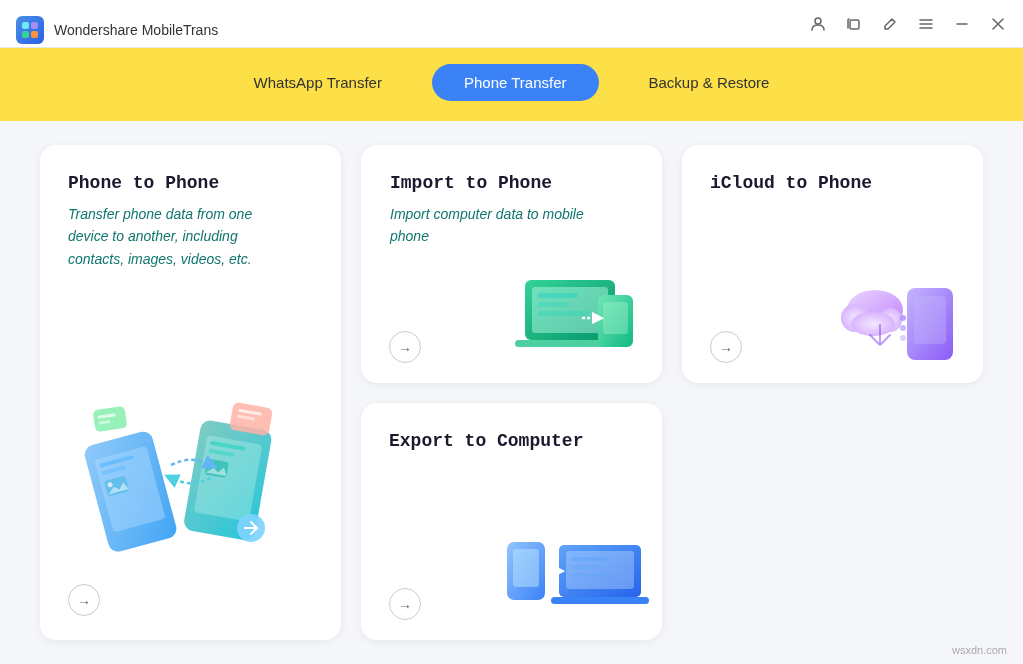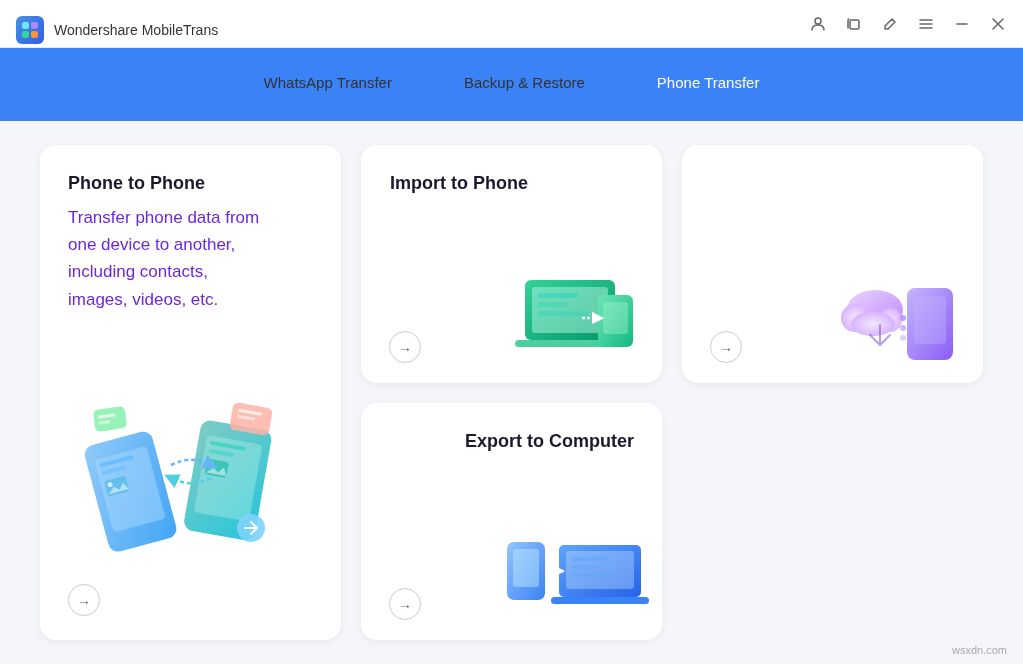--- a/index.html
+++ b/index.html
@@ -64,12 +64,12 @@
 
     
     .nav-bar {
-      background: #3b82f6;
+      background: #fde047;
       display: flex;
       justify-content: center;
       align-items: flex-start;
       padding: 16px 0 20px;
-      gap: 8px;
+      gap: 18px;
     }
     .nav-pill {
       padding: 10px 32px;

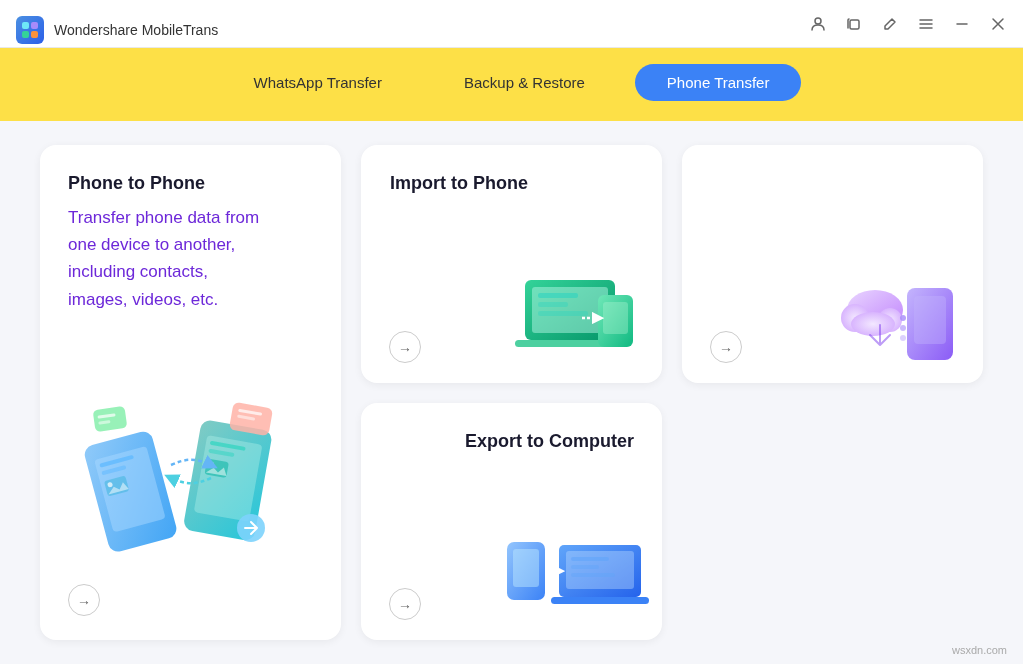--- a/index.html
+++ b/index.html
@@ -210,8 +210,8 @@
 
 <div class="nav-bar">
   <button class="nav-pill">WhatsApp Transfer</button>
+  <button class="nav-pill active">Phone Transfer</button>
   <button class="nav-pill">Backup &amp; Restore</button>
-  <button class="nav-pill active">Phone Transfer</button>
 </div>
 
 <div class="main-content">

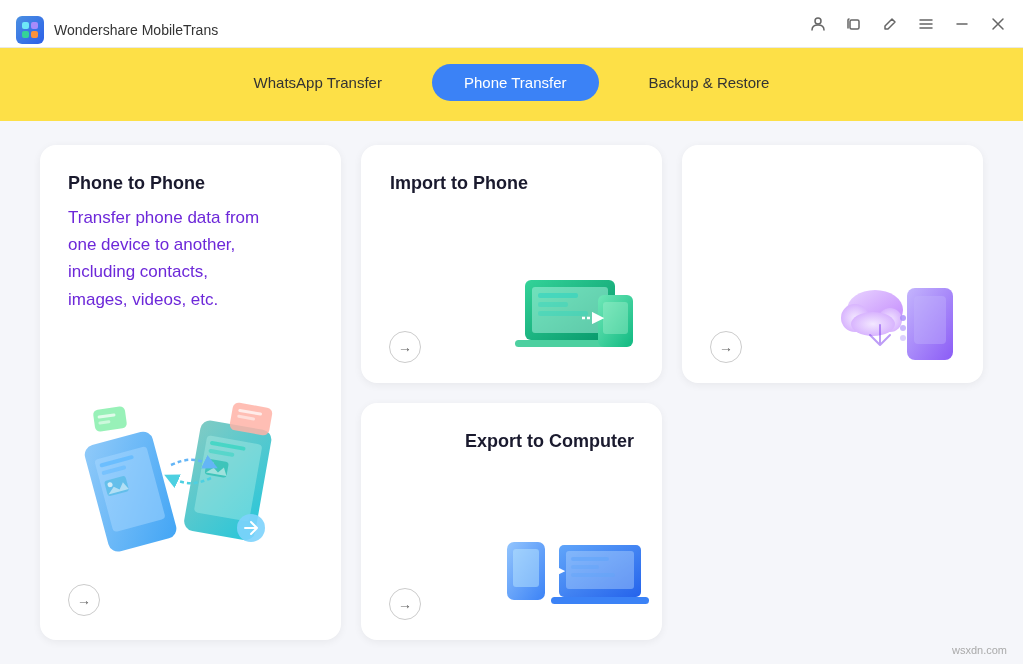--- a/index.html
+++ b/index.html
@@ -117,6 +117,7 @@
       font-weight: 700;
       color: #1a1a2e;
       margin-bottom: 10px;
+      font-family: Liberation Mono, monospace;
     }
     .card-desc {
       font-size: 17px;

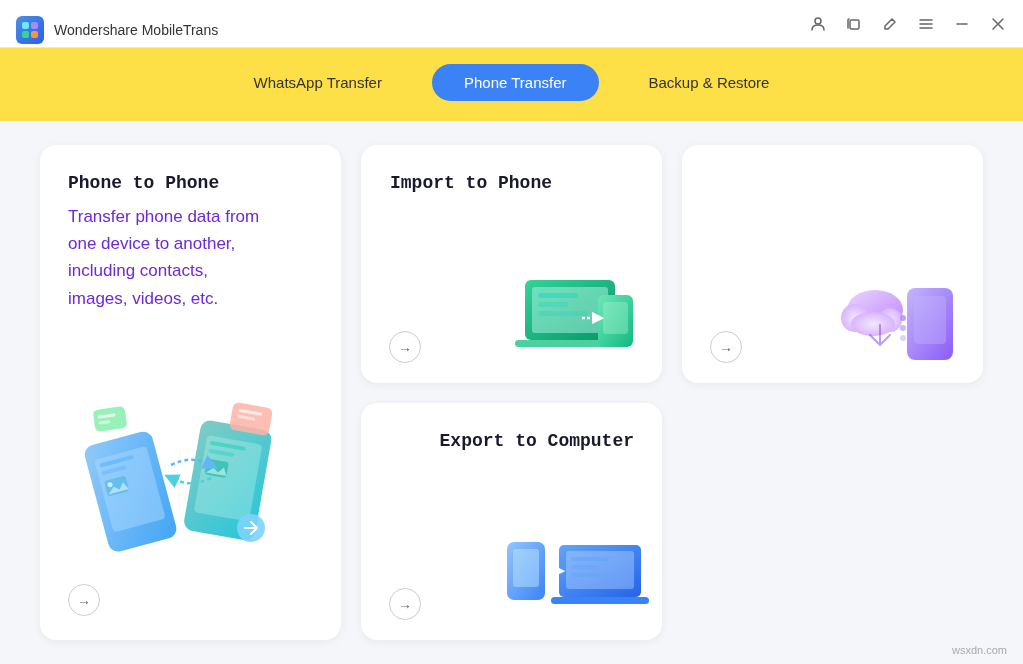--- a/index.html
+++ b/index.html
@@ -322,6 +322,7 @@
   </div>
 
   <div class="card" style="position:relative; min-height:160px;">
+    <div class="card-title">iCloud to Phone</div>
 
     <div style="position:absolute; right:8px; bottom:8px; width:140px; height:115px;">
       <svg viewBox="0 0 140 115" fill="none" xmlns="http://www.w3.org/2000/svg">

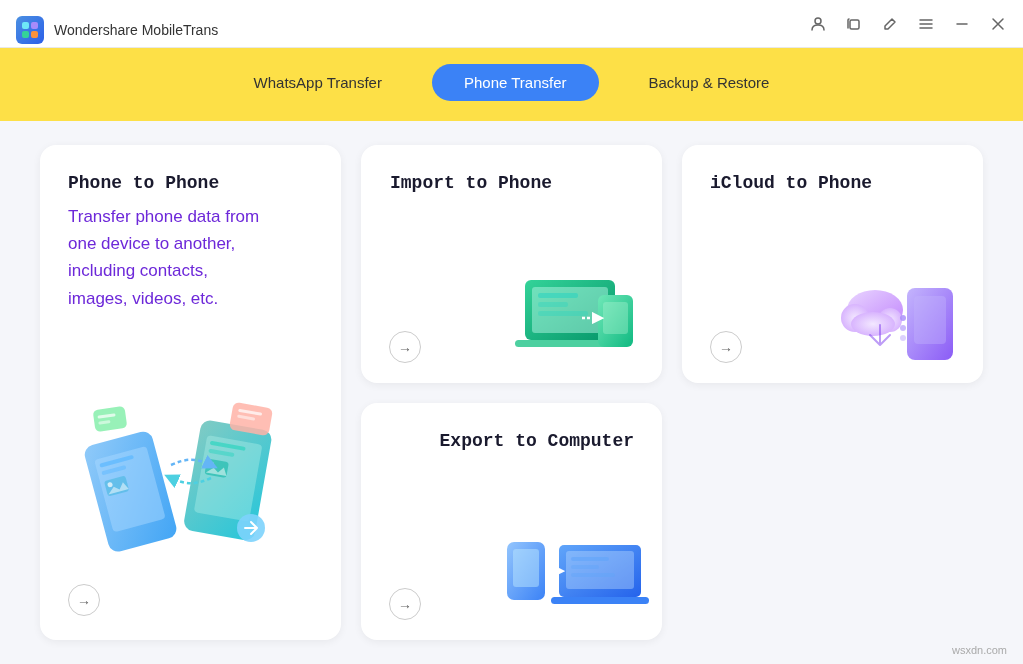--- a/index.html
+++ b/index.html
@@ -120,10 +120,11 @@
       font-family: Liberation Mono, monospace;
     }
     .card-desc {
-      font-size: 17px;
-      color: #6d28d9;
+      font-size: 14px;
+      color: #0f766e;
       line-height: 1.6;
       max-width: 200px;
+      font-style: italic;
     }
 
     .arrow-btn {

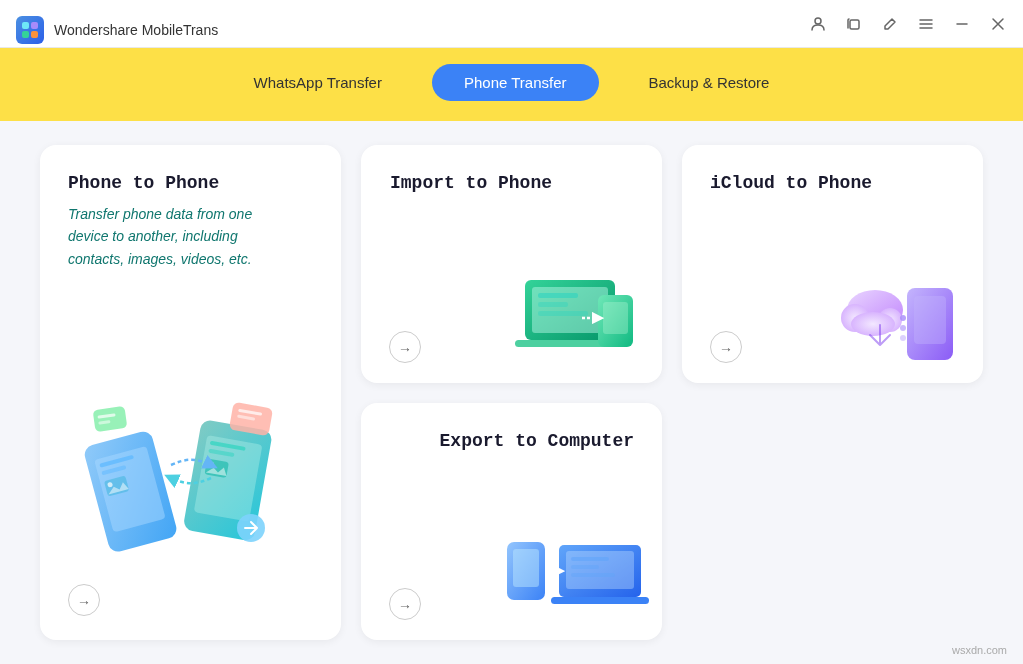--- a/index.html
+++ b/index.html
@@ -286,6 +286,7 @@
 
   <div class="card" style="position:relative; min-height:160px;padding-left:29px;">
     <div class="card-title">Import to Phone</div>
+    <div class="card-desc">Import computer data to mobile phone</div>
 
     <div style="position:absolute; right:12px; bottom:8px; width:140px; height:115px;">
       <svg viewBox="0 0 140 115" fill="none" xmlns="http://www.w3.org/2000/svg">

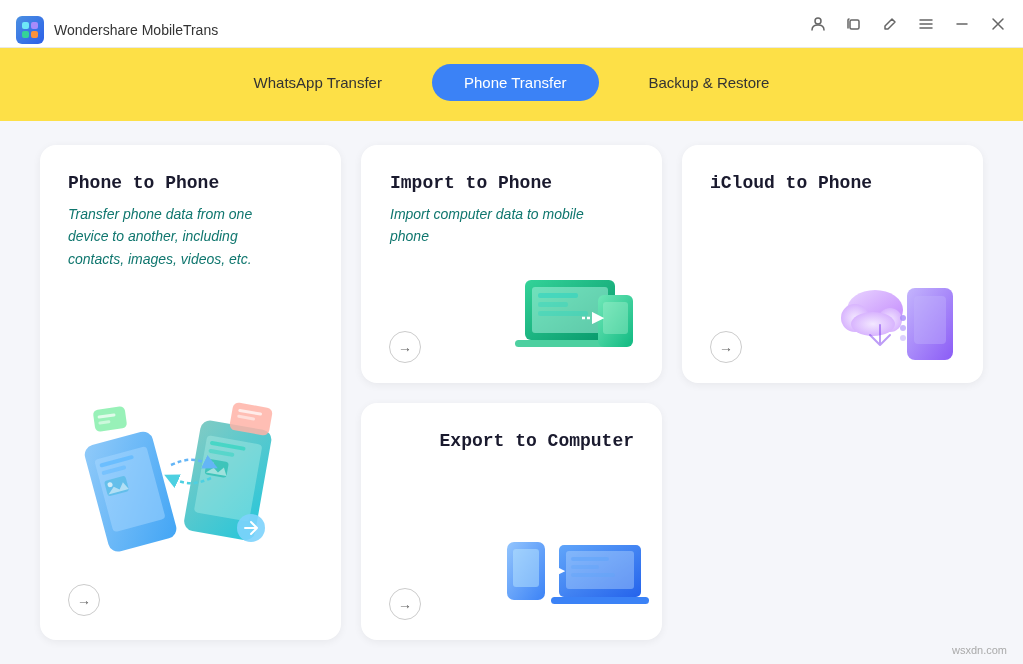--- a/index.html
+++ b/index.html
@@ -362,7 +362,7 @@
     <div class="arrow-btn" style="bottom:20px;">→</div>
   </div>
 
-  <div class="card" style="position:relative; min-height:160px;text-align:right;">
+  <div class="card" style="position:relative; min-height:160px;">
     <div class="card-title">Export to Computer</div>
 
     <div style="position:absolute; right:8px; bottom:8px; width:155px; height:115px;">

